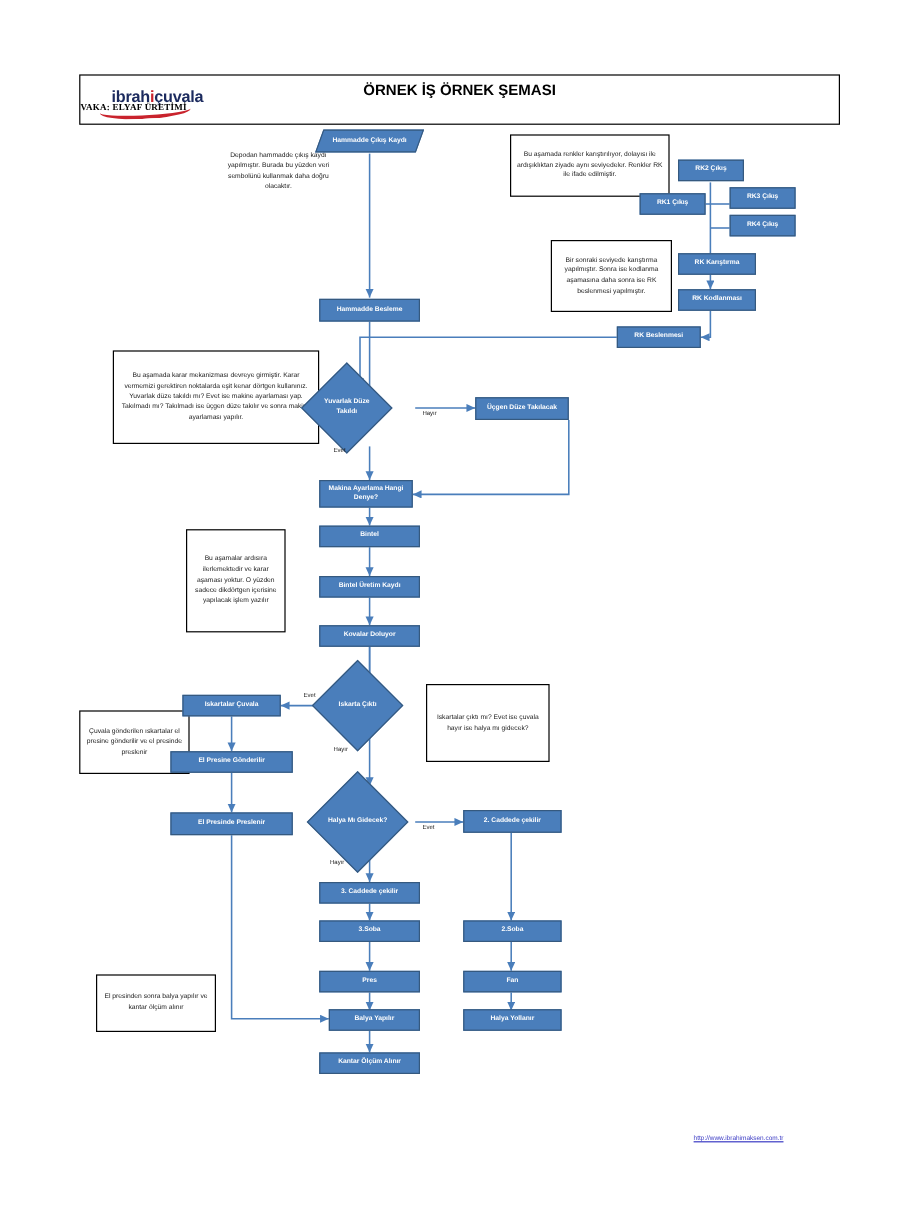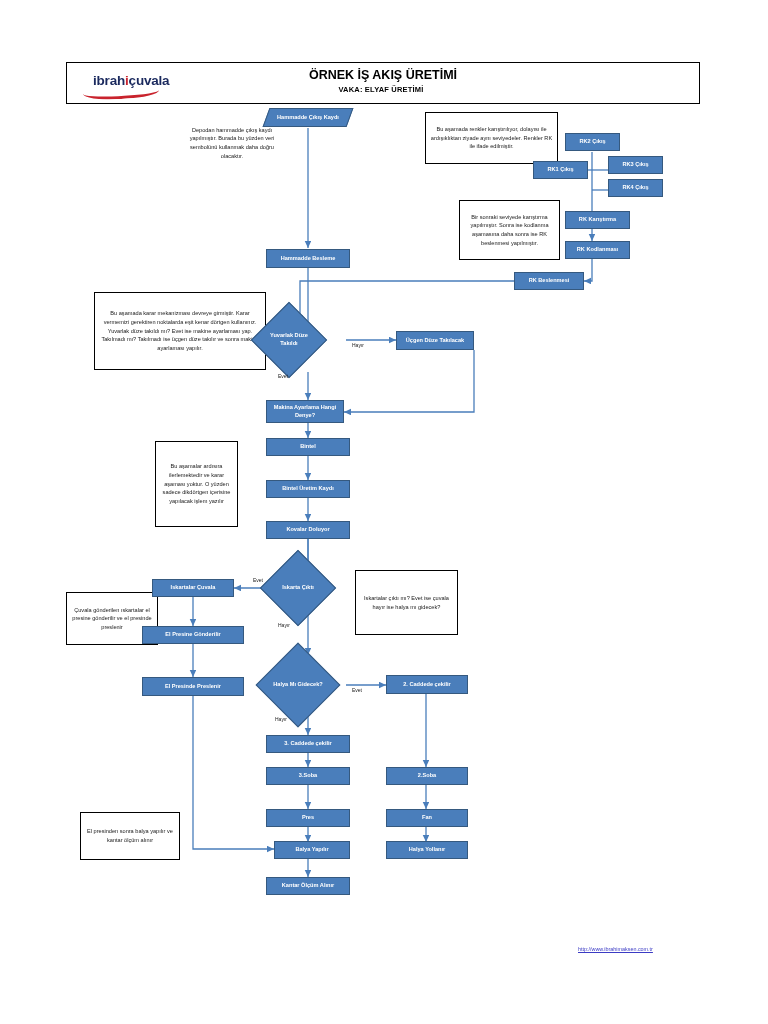--- a/index.html
+++ b/index.html
@@ -190,7 +190,7 @@
     <div id="logo-swoosh"></div>
     <div id="logo-text"><span>ibrah</span><span class="dot">i</span><span>çuvala</span></div>
   </div>
-  <div id="header-title">ÖRNEK İŞ AKIŞ ÜRETİMİ</div>
+  <div id="header-title">ÖRNEK İŞ ÖRNEK ŞEMASI</div>
   <div id="header-subtitle">VAKA: ELYAF ÜRETİMİ</div>
 </div>
 

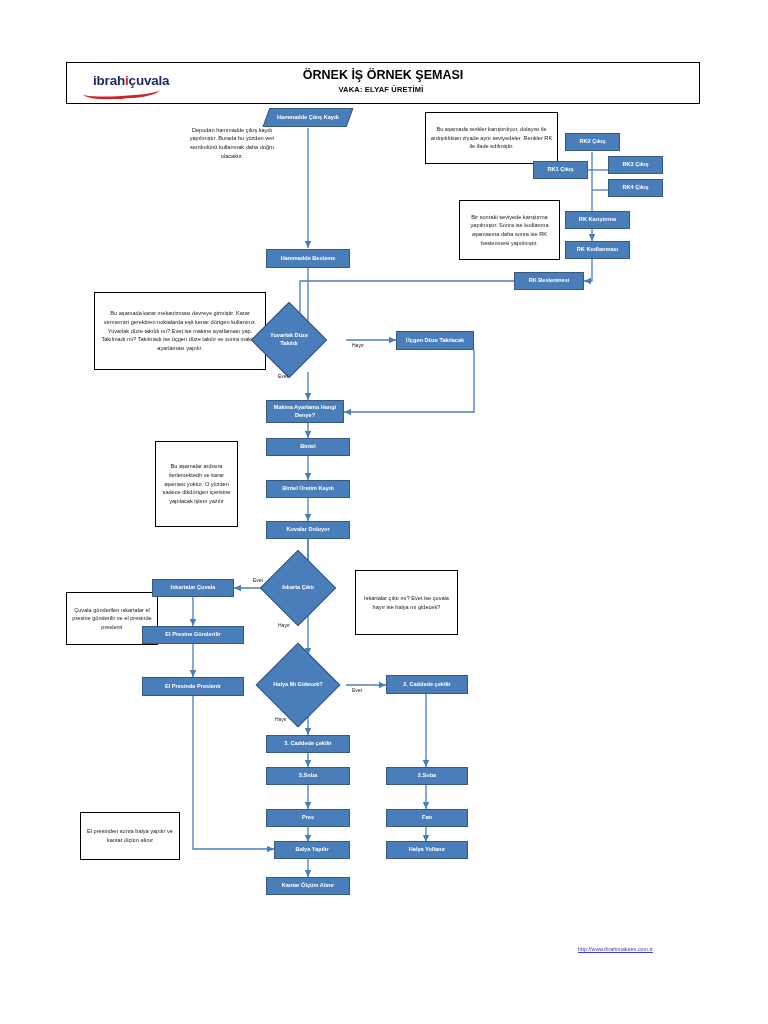--- a/index.html
+++ b/index.html
@@ -71,11 +71,12 @@
     left: 0;
     right: 4px;
     top: 22px;
-    text-align: center;
+    text-align: left;
     font-size: 7.5px;
     font-weight: bold;
     color: #000000;
     letter-spacing: 0.2px;
+    font-family: Liberation Serif, serif;
   }
 
   

